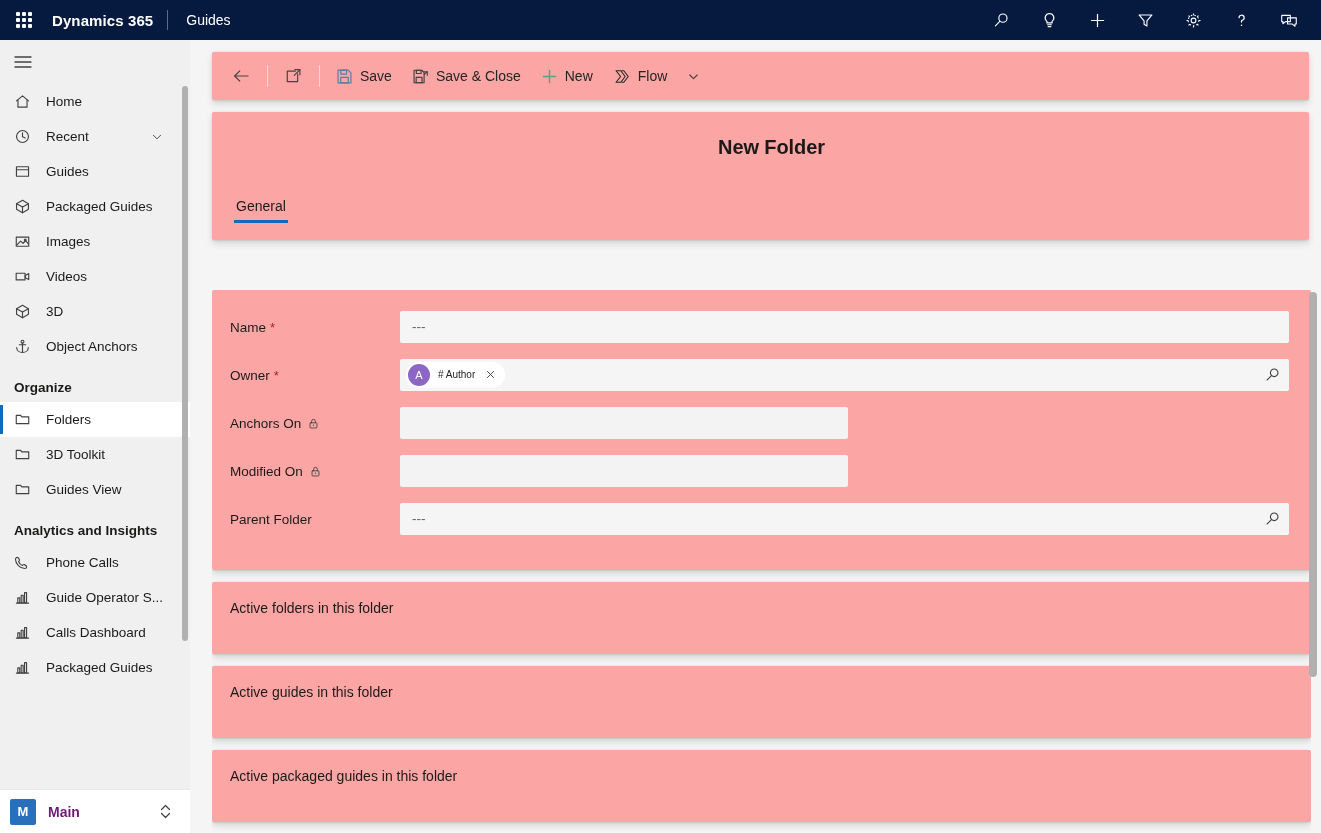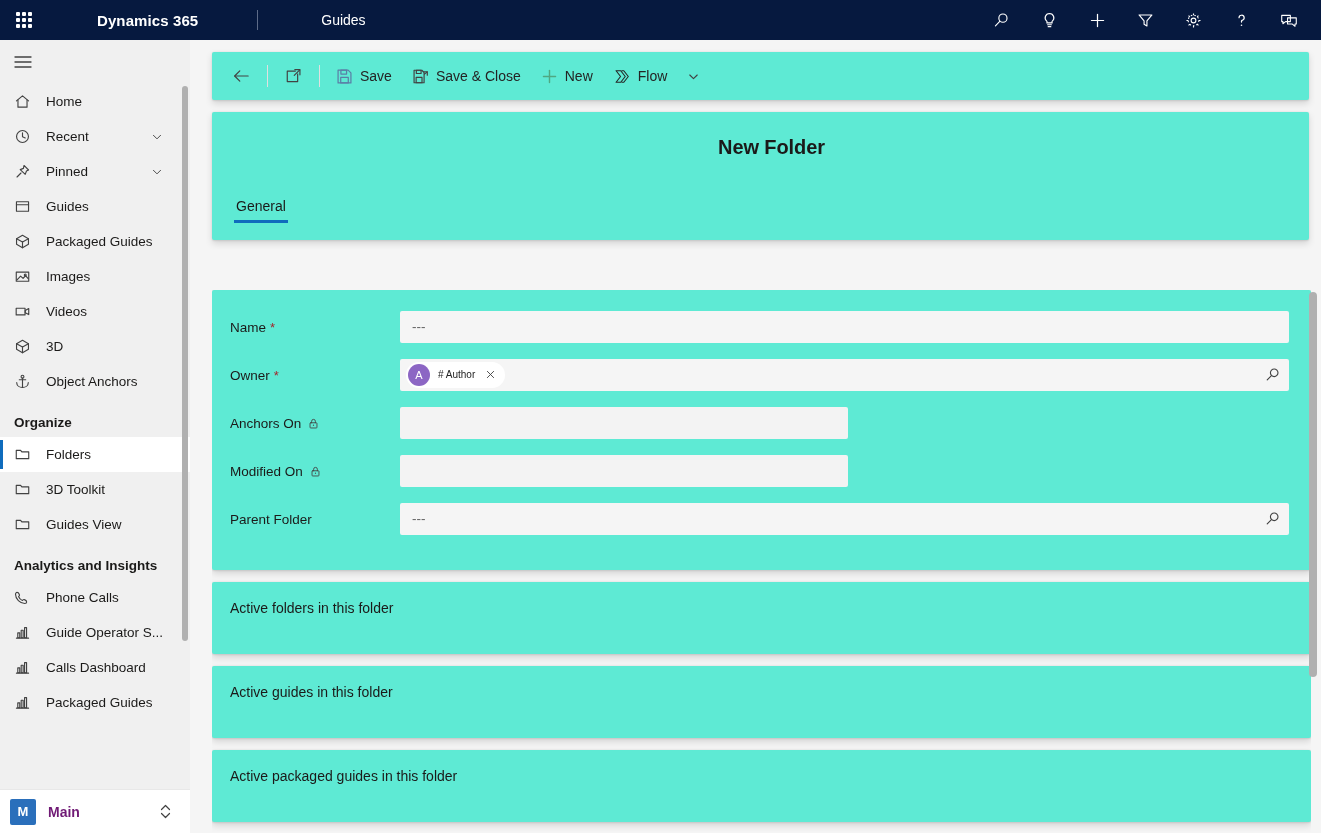--- a/index.html
+++ b/index.html
@@ -15,7 +15,7 @@
     position: absolute; top: 0; left: 0;
     width: 1321px; height: 40px;
     background: #06193f;
-    display: flex; align-items: center; gap: 45px;
+    display: flex; align-items: center;
   }
   .waffle {
     width: 48px; height: 40px;

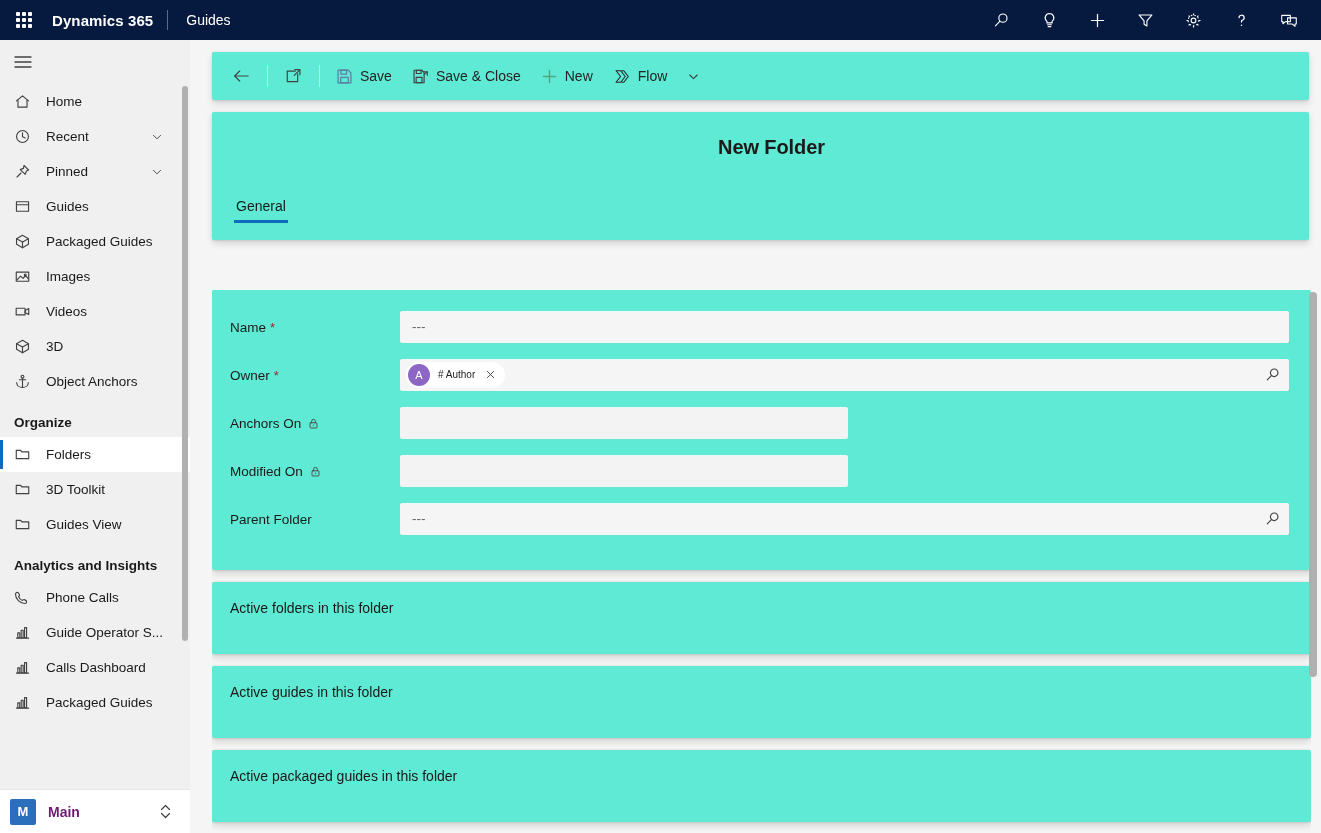--- a/index.html
+++ b/index.html
@@ -120,7 +120,7 @@
     overflow: hidden;
   }
   .card {
-    background: #5eead4;
+    background: #fca5a5;
     border-radius: 2px;
     box-shadow: 0 0.6px 1.8px rgba(0,0,0,.10), 0 3.2px 7.2px rgba(0,0,0,.12);
   }

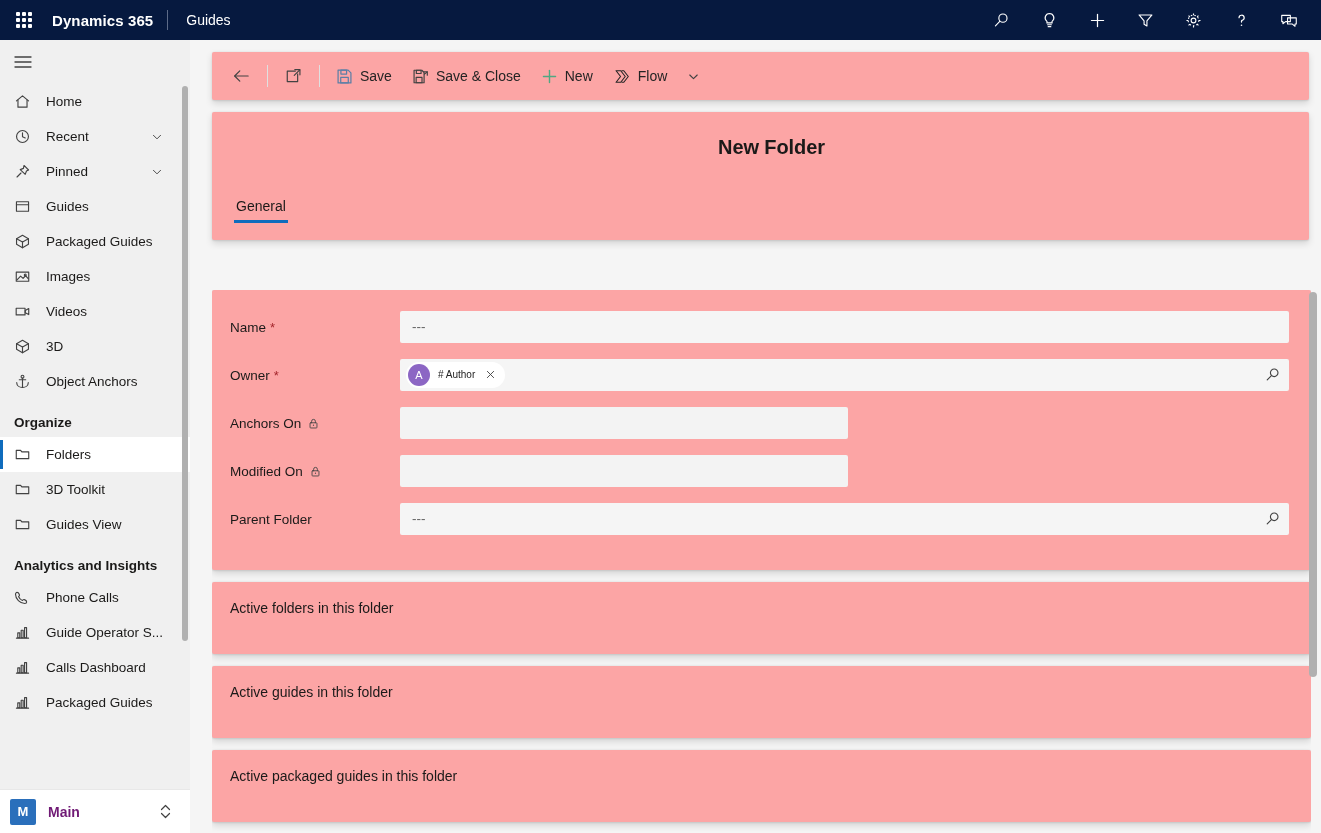--- a/index.html
+++ b/index.html
@@ -313,20 +313,6 @@
           </svg>
         </span>
         <span class="sb-label">Recent</span>
-        <span class="sb-chev">
-          <svg width="14" height="14" viewBox="0 0 18 18" fill="none" stroke="#424242" stroke-width="1.2" stroke-linecap="round" stroke-linejoin="round">
-            <polyline points="4.4,6.8 9,11.4 13.6,6.8"></polyline>
-          </svg>
-        </span>
-      </div>
-      <div class="sb-item">
-        <span class="sb-ico">
-          <svg width="17" height="17" viewBox="0 0 18 18" fill="none" stroke="#424242" stroke-width="1.2" stroke-linecap="round" stroke-linejoin="round">
-            <path d="M10.6 2.6 15.4 7.4l-2.2 1.1-1.3 3.5L6.6 7l3.4-1.3z"></path>
-            <line x1="7.4" y1="10.6" x2="3.2" y2="14.8"></line>
-          </svg>
-        </span>
-        <span class="sb-label">Pinned</span>
         <span class="sb-chev">
           <svg width="14" height="14" viewBox="0 0 18 18" fill="none" stroke="#424242" stroke-width="1.2" stroke-linecap="round" stroke-linejoin="round">
             <polyline points="4.4,6.8 9,11.4 13.6,6.8"></polyline>

